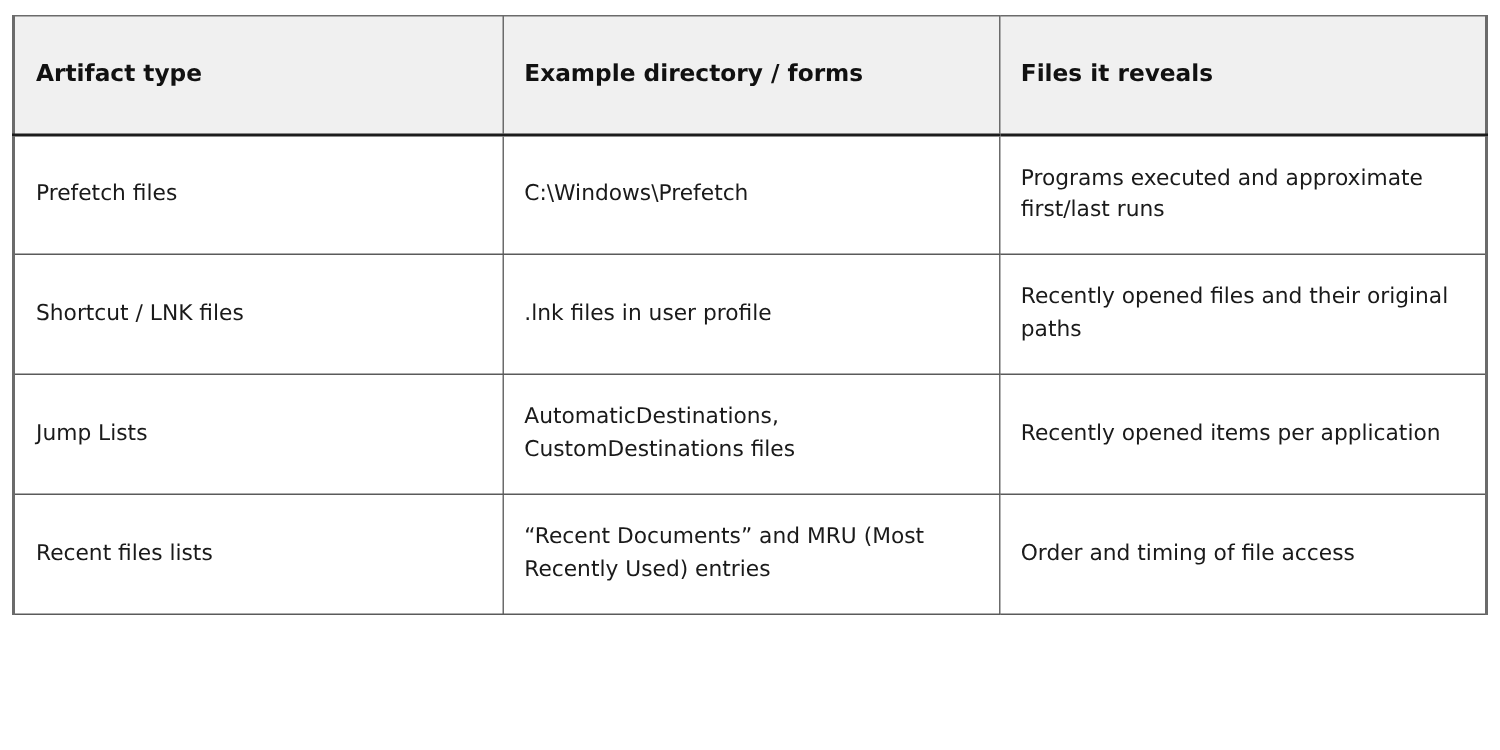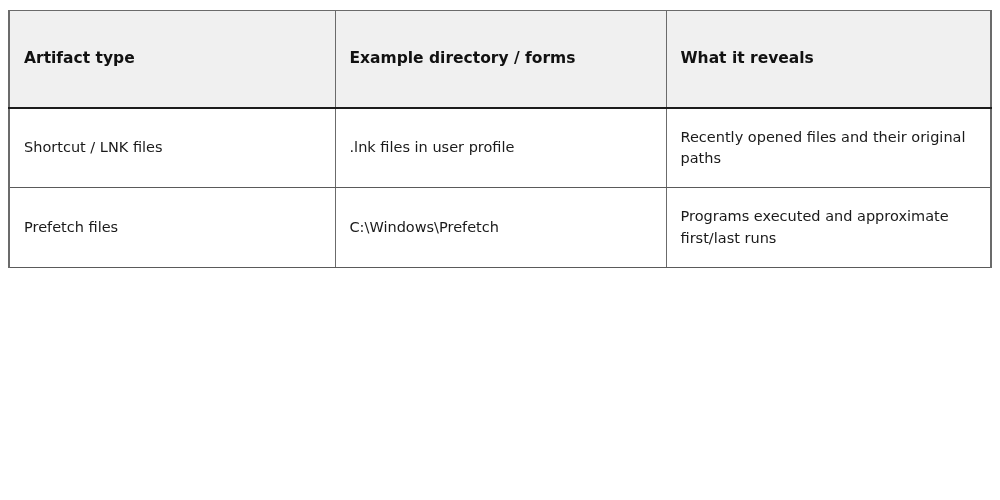--- a/index.html
+++ b/index.html
@@ -47,7 +47,7 @@
     text-align: left;
     vertical-align: middle;
     padding: 10px 14px;
-    height: 97px;
+    height: 79px;
     box-sizing: border-box;
     border-left: 1.5px solid #6b6b6b;
     border-right: 1.5px solid #6b6b6b;

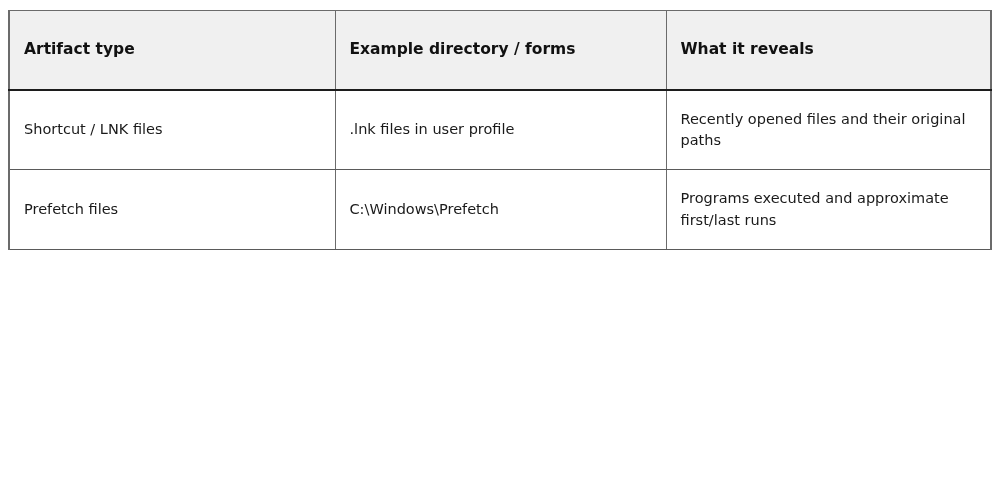--- a/index.html
+++ b/index.html
@@ -102,7 +102,7 @@
           <span class="cell-text">Example directory / forms</span>
         </th>
         <th class="last-col">
-          <span class="cell-text">What it reveals</span>
+          <span class="cell-text">Files it reveals</span>
         </th>
       </tr>
     </thead>

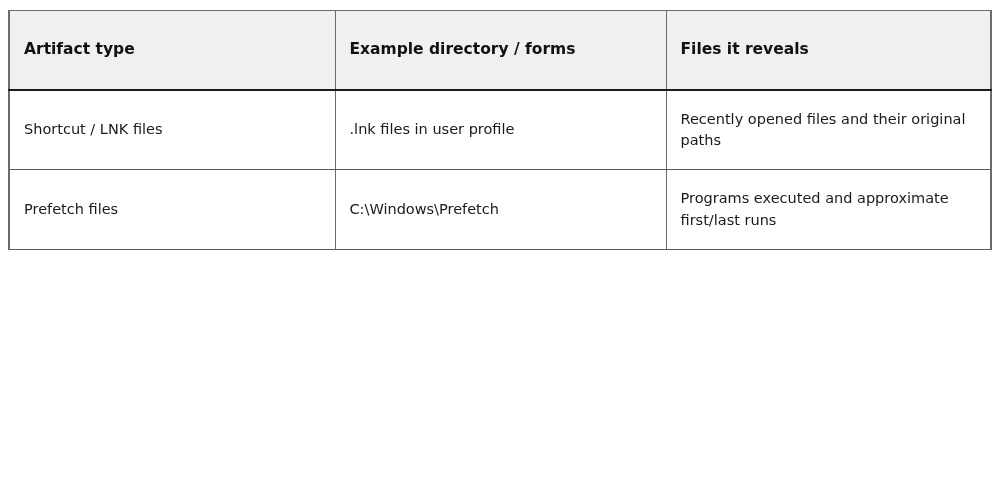--- a/index.html
+++ b/index.html
@@ -109,6 +109,17 @@
     <tbody>
       <tr>
         <td class="first-col">
+          <span class="cell-text">Prefetch files</span>
+        </td>
+        <td>
+          <span class="cell-text">C:\Windows\Prefetch</span>
+        </td>
+        <td class="last-col">
+          <span class="cell-text">Programs executed and approximate first/last runs</span>
+        </td>
+      </tr>
+      <tr>
+        <td class="first-col">
           <span class="cell-text">Shortcut / LNK files</span>
         </td>
         <td>
@@ -118,17 +129,6 @@
           <span class="cell-text">Recently opened files and their original paths</span>
         </td>
       </tr>
-      <tr>
-        <td class="first-col">
-          <span class="cell-text">Prefetch files</span>
-        </td>
-        <td>
-          <span class="cell-text">C:\Windows\Prefetch</span>
-        </td>
-        <td class="last-col">
-          <span class="cell-text">Programs executed and approximate first/last runs</span>
-        </td>
-      </tr>
     </tbody>
   </table>
 </div>

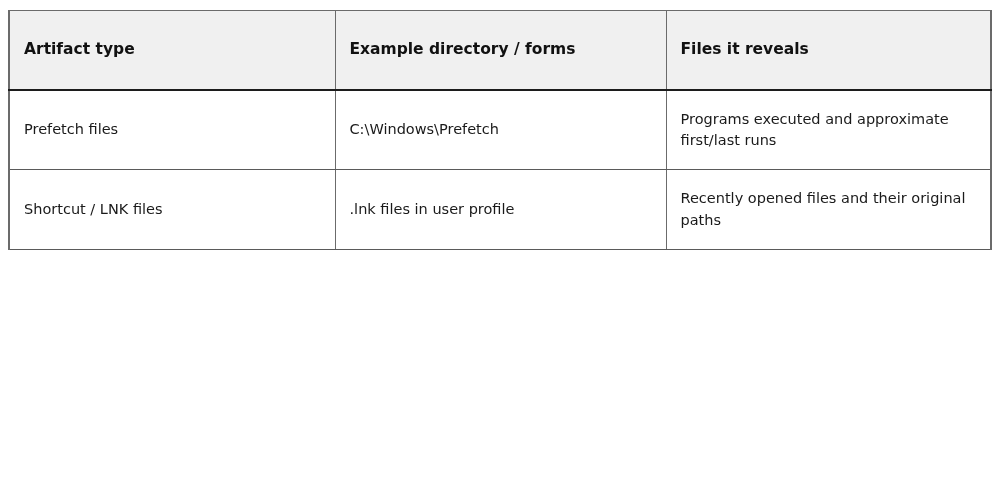--- a/index.html
+++ b/index.html
@@ -129,6 +129,17 @@
           <span class="cell-text">Recently opened files and their original paths</span>
         </td>
       </tr>
+      <tr>
+        <td class="first-col">
+          <span class="cell-text">Jump Lists</span>
+        </td>
+        <td>
+          <span class="cell-text">AutomaticDestinations, CustomDestinations files</span>
+        </td>
+        <td class="last-col">
+          <span class="cell-text">Recently opened items per application</span>
+        </td>
+      </tr>
     </tbody>
   </table>
 </div>

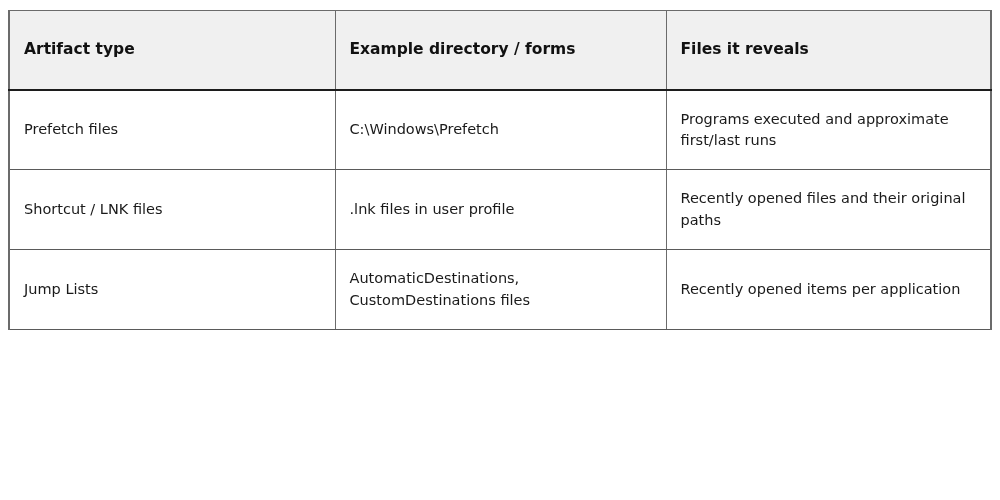--- a/index.html
+++ b/index.html
@@ -140,6 +140,17 @@
           <span class="cell-text">Recently opened items per application</span>
         </td>
       </tr>
+      <tr>
+        <td class="first-col">
+          <span class="cell-text">Recent files lists</span>
+        </td>
+        <td>
+          <span class="cell-text">“Recent Documents” and MRU (Most Recently Used) entries</span>
+        </td>
+        <td class="last-col">
+          <span class="cell-text">Order and timing of file access</span>
+        </td>
+      </tr>
     </tbody>
   </table>
 </div>

